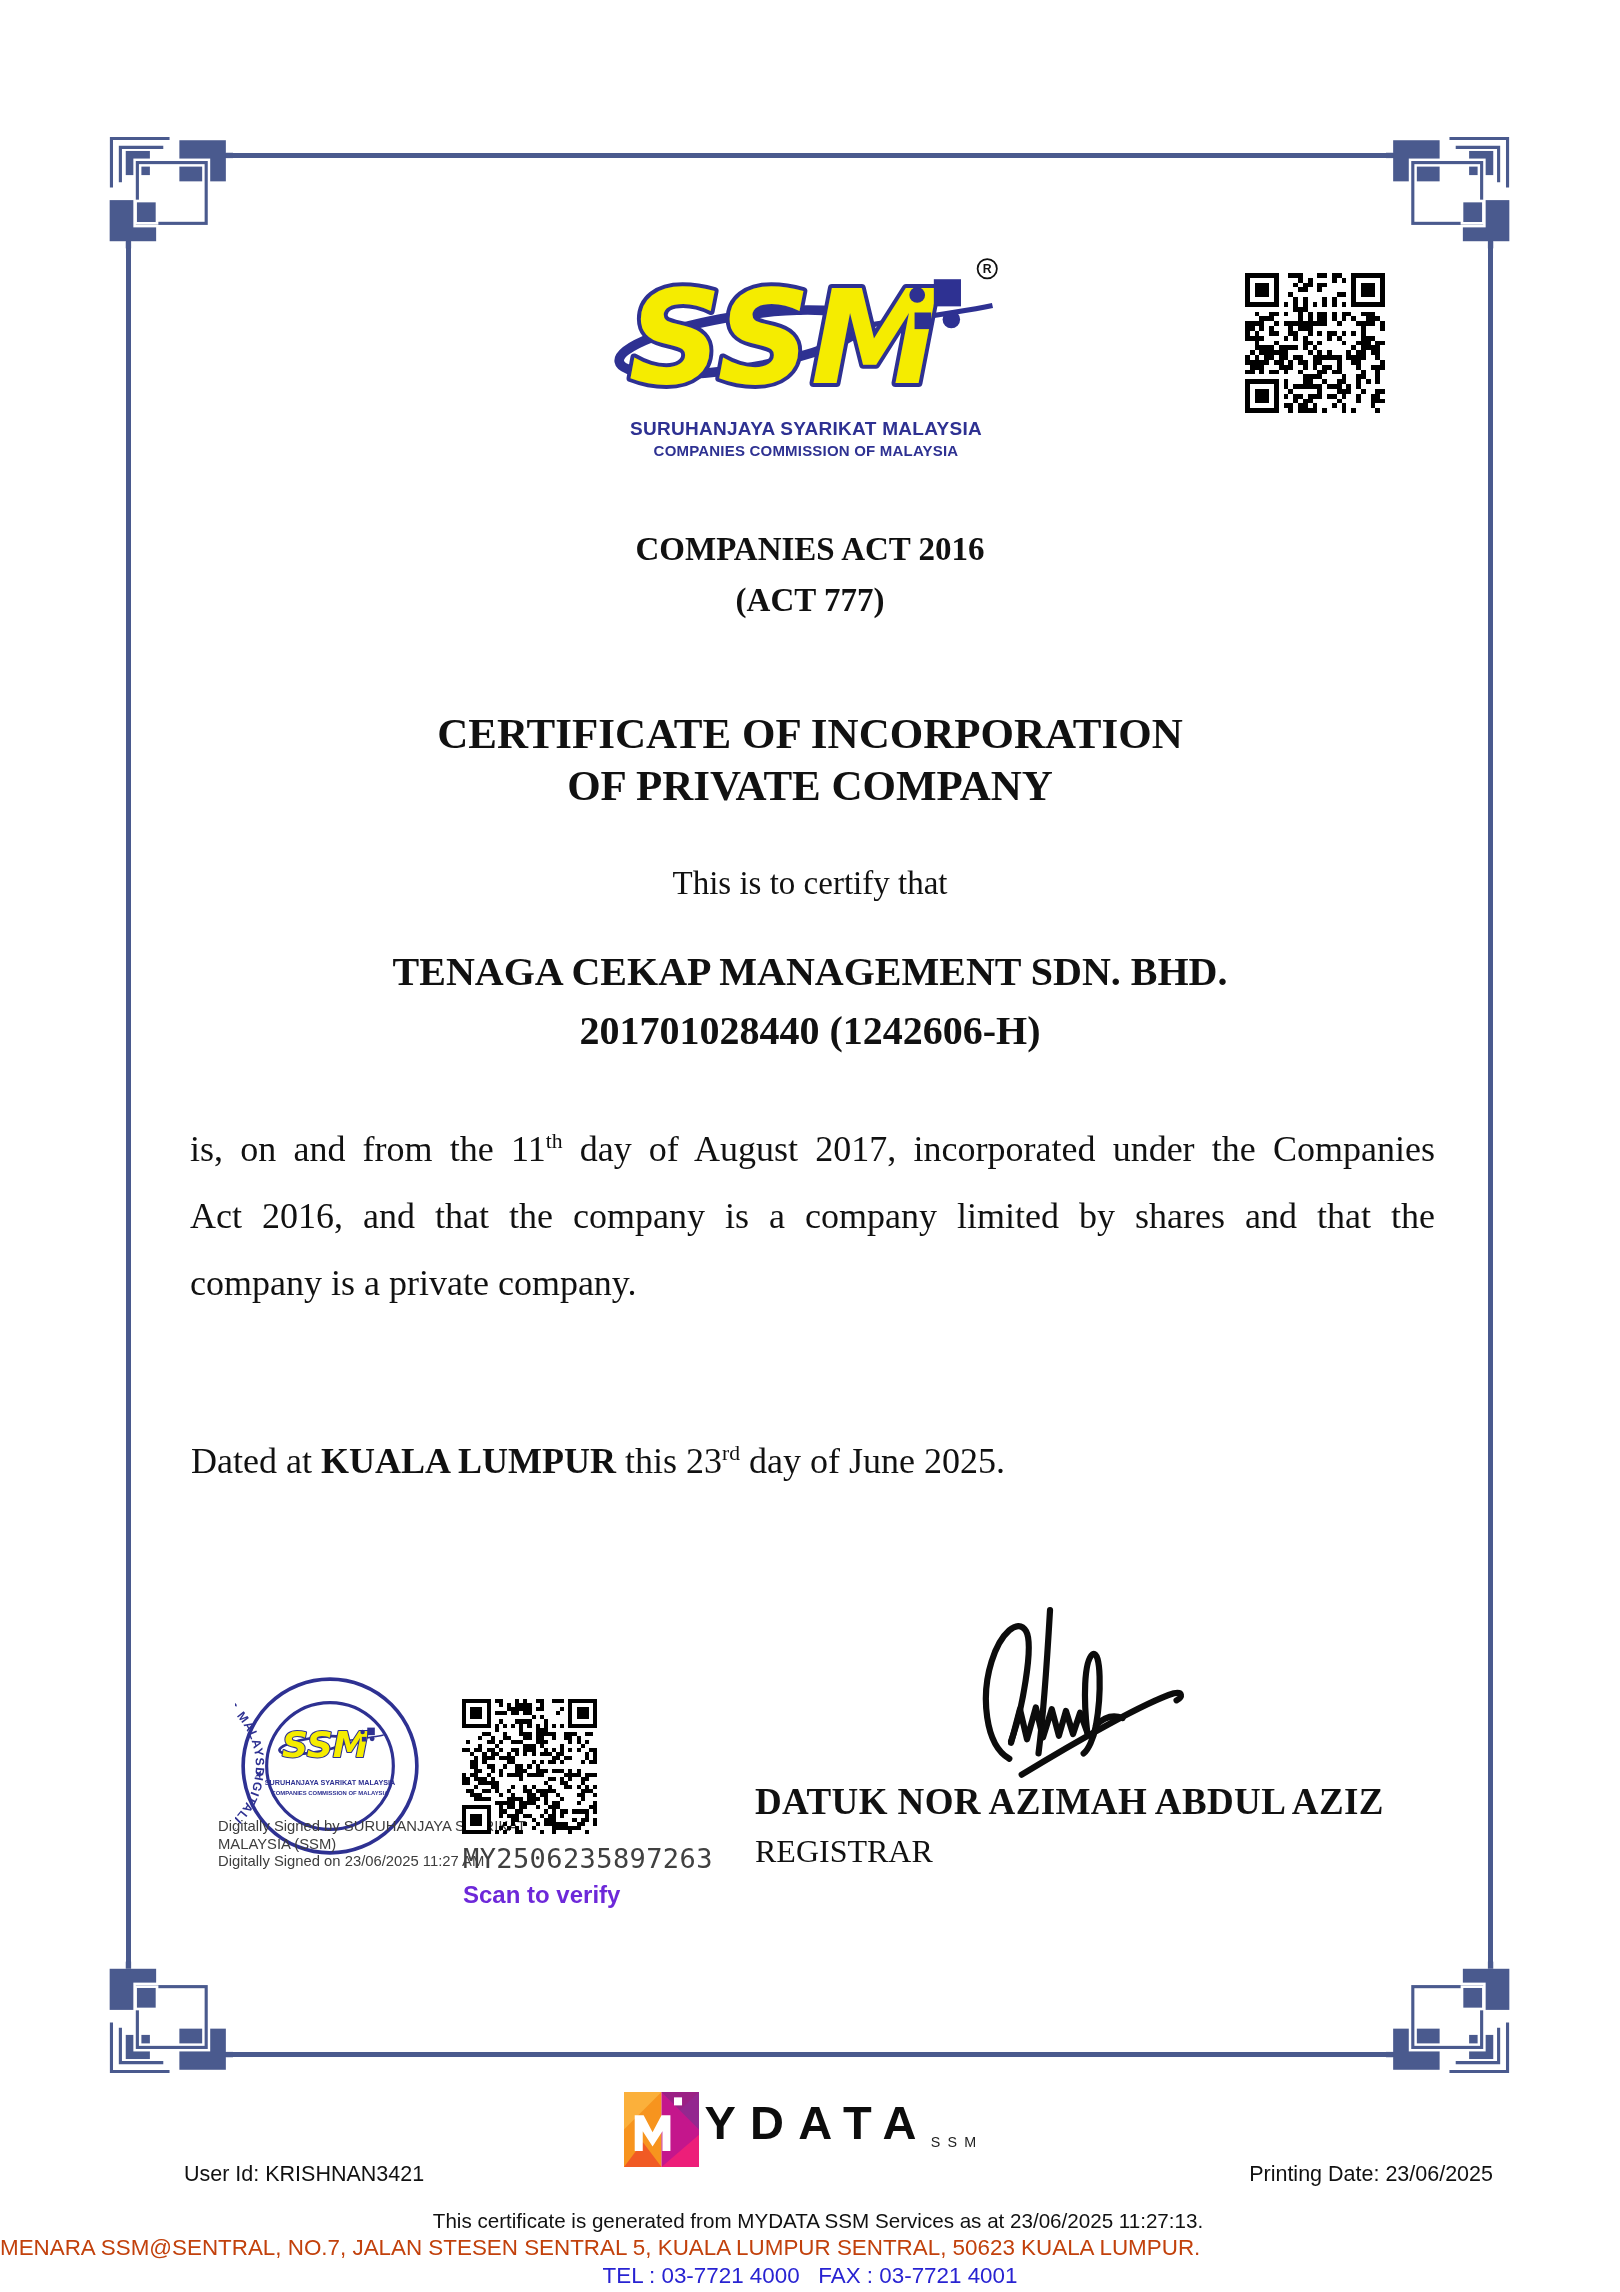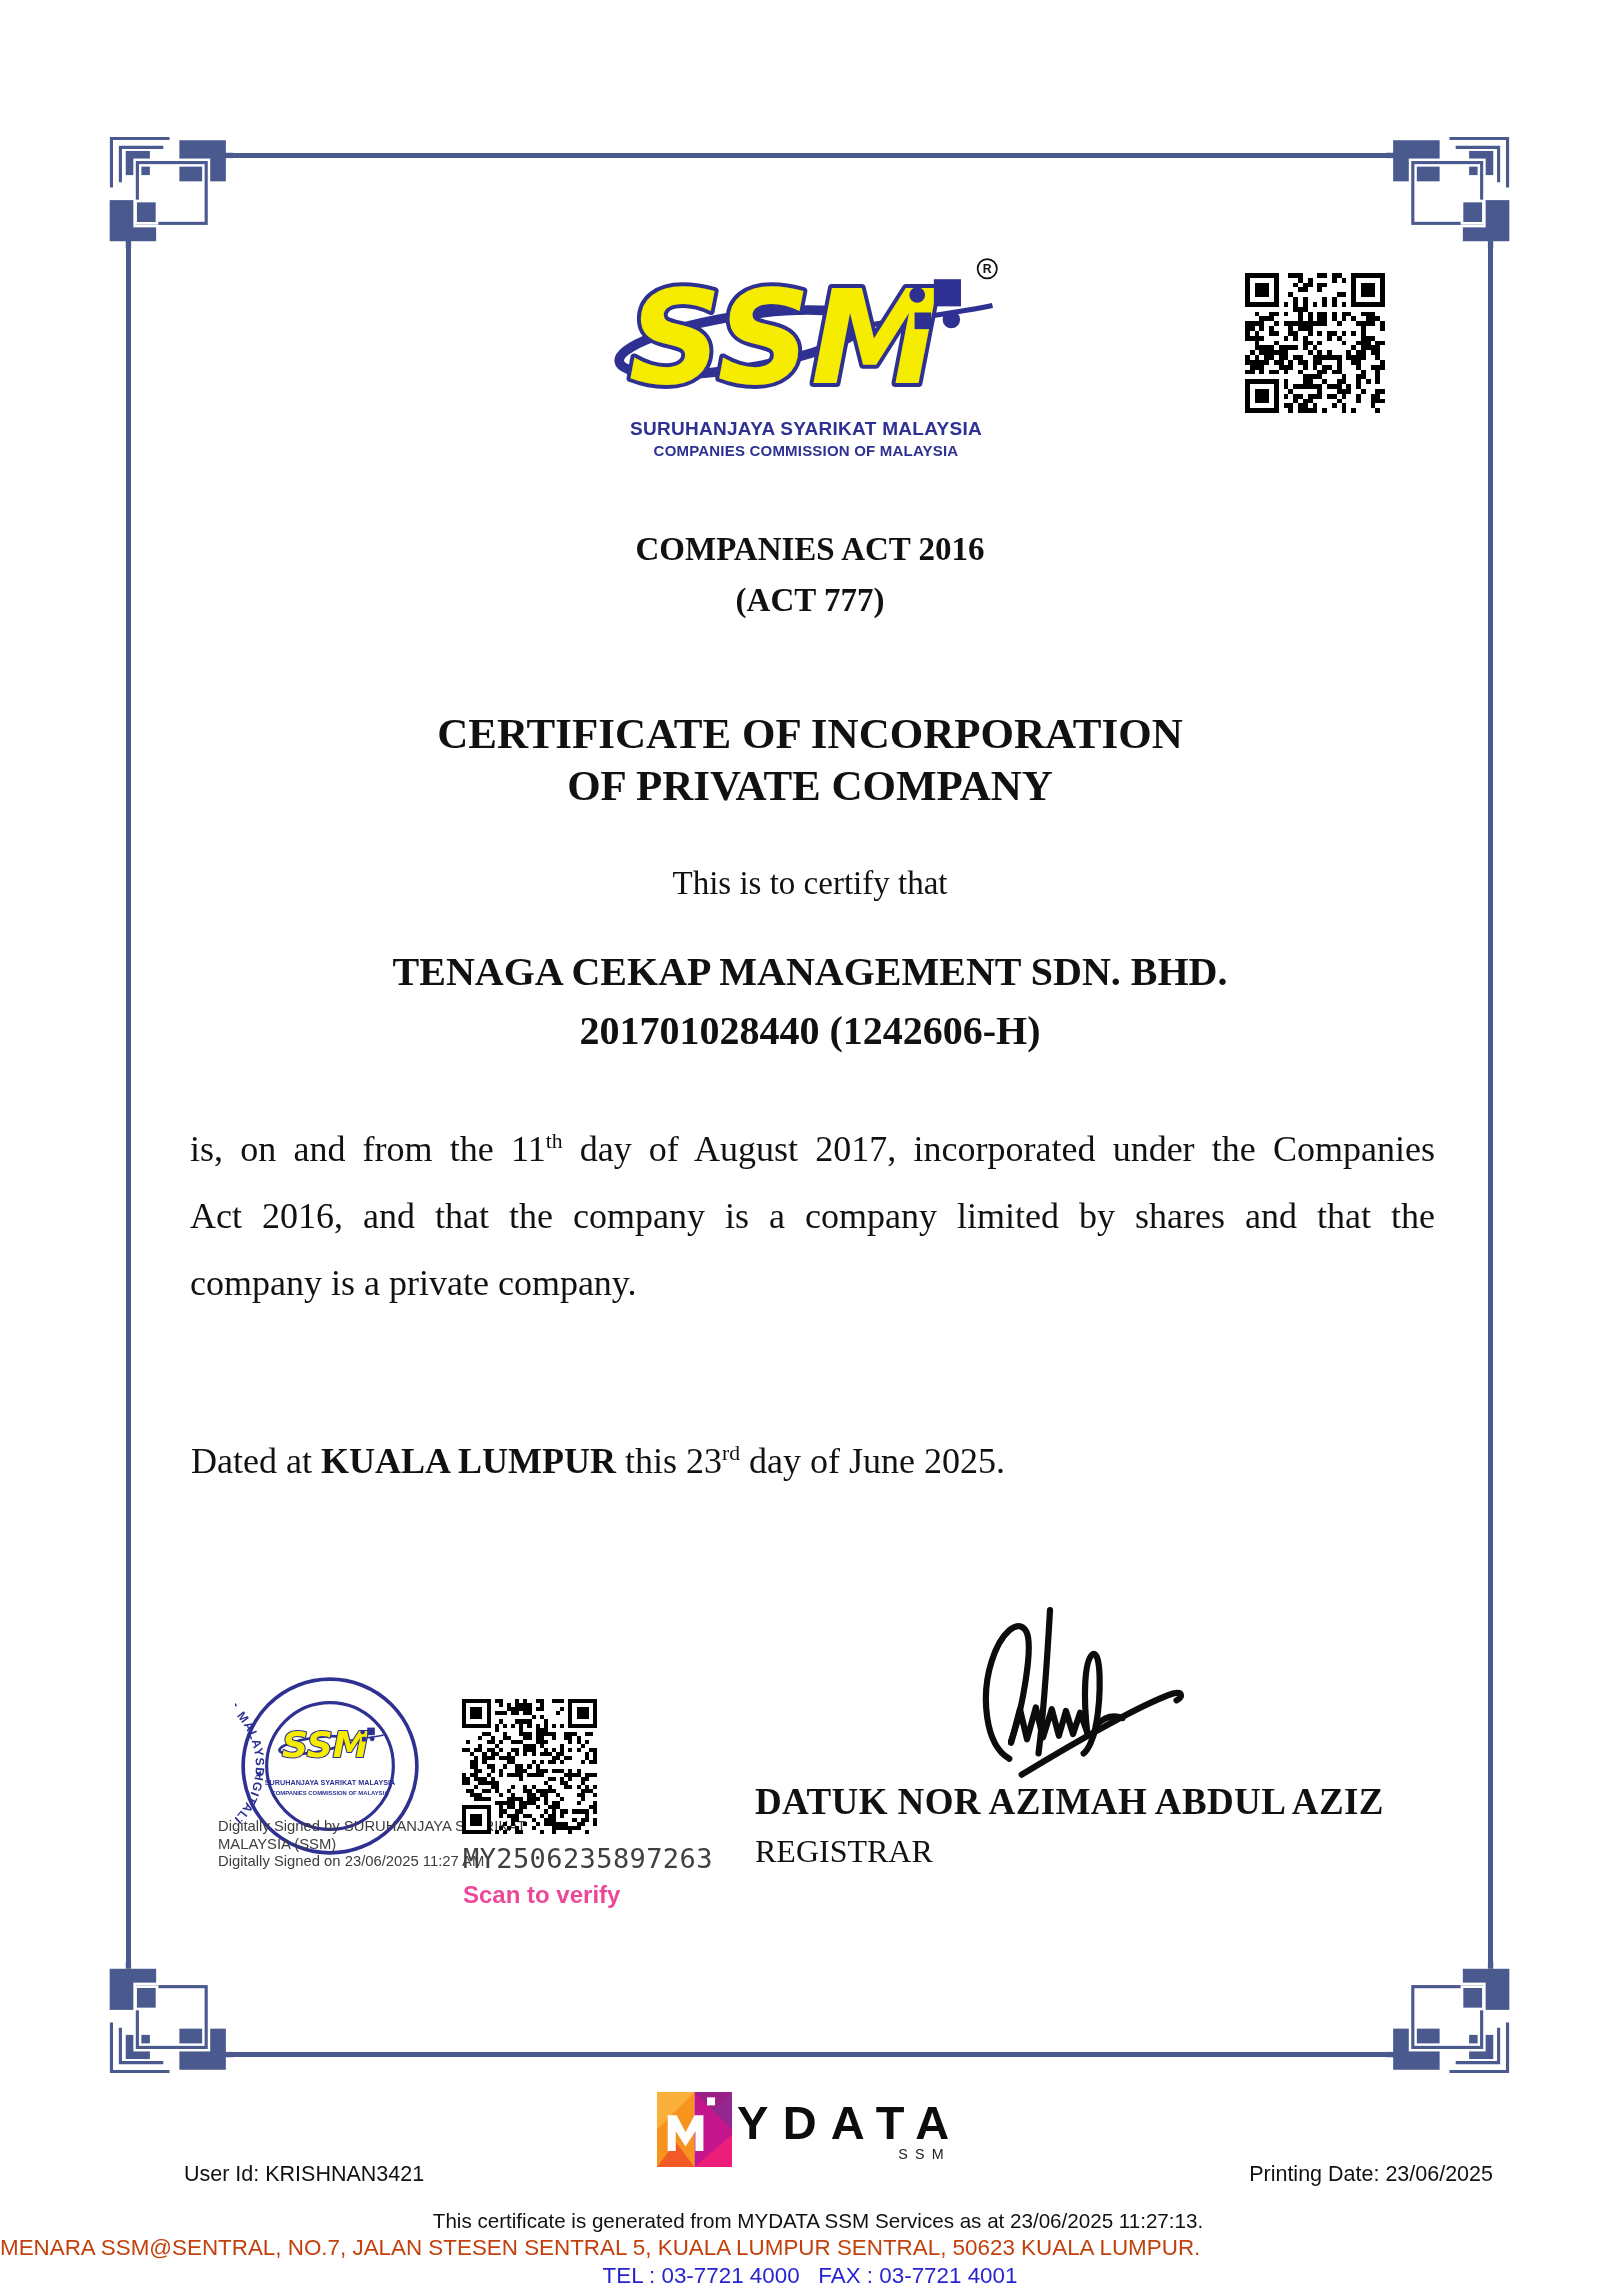--- a/index.html
+++ b/index.html
@@ -46,7 +46,7 @@
   .vcode{position:absolute;left:463px;top:1843px;font-family:"DejaVu Sans Mono",monospace;
          font-size:27px;letter-spacing:0.4px;color:#404040;}
   .scanlbl{position:absolute;left:463px;top:1881px;font-family:"Liberation Sans",sans-serif;
-           font-size:24px;font-weight:bold;color:#ec4899;}
+           font-size:24px;font-weight:bold;color:#6d28d9;}
 
   
   .sig{position:absolute;left:967px;top:1603px;}

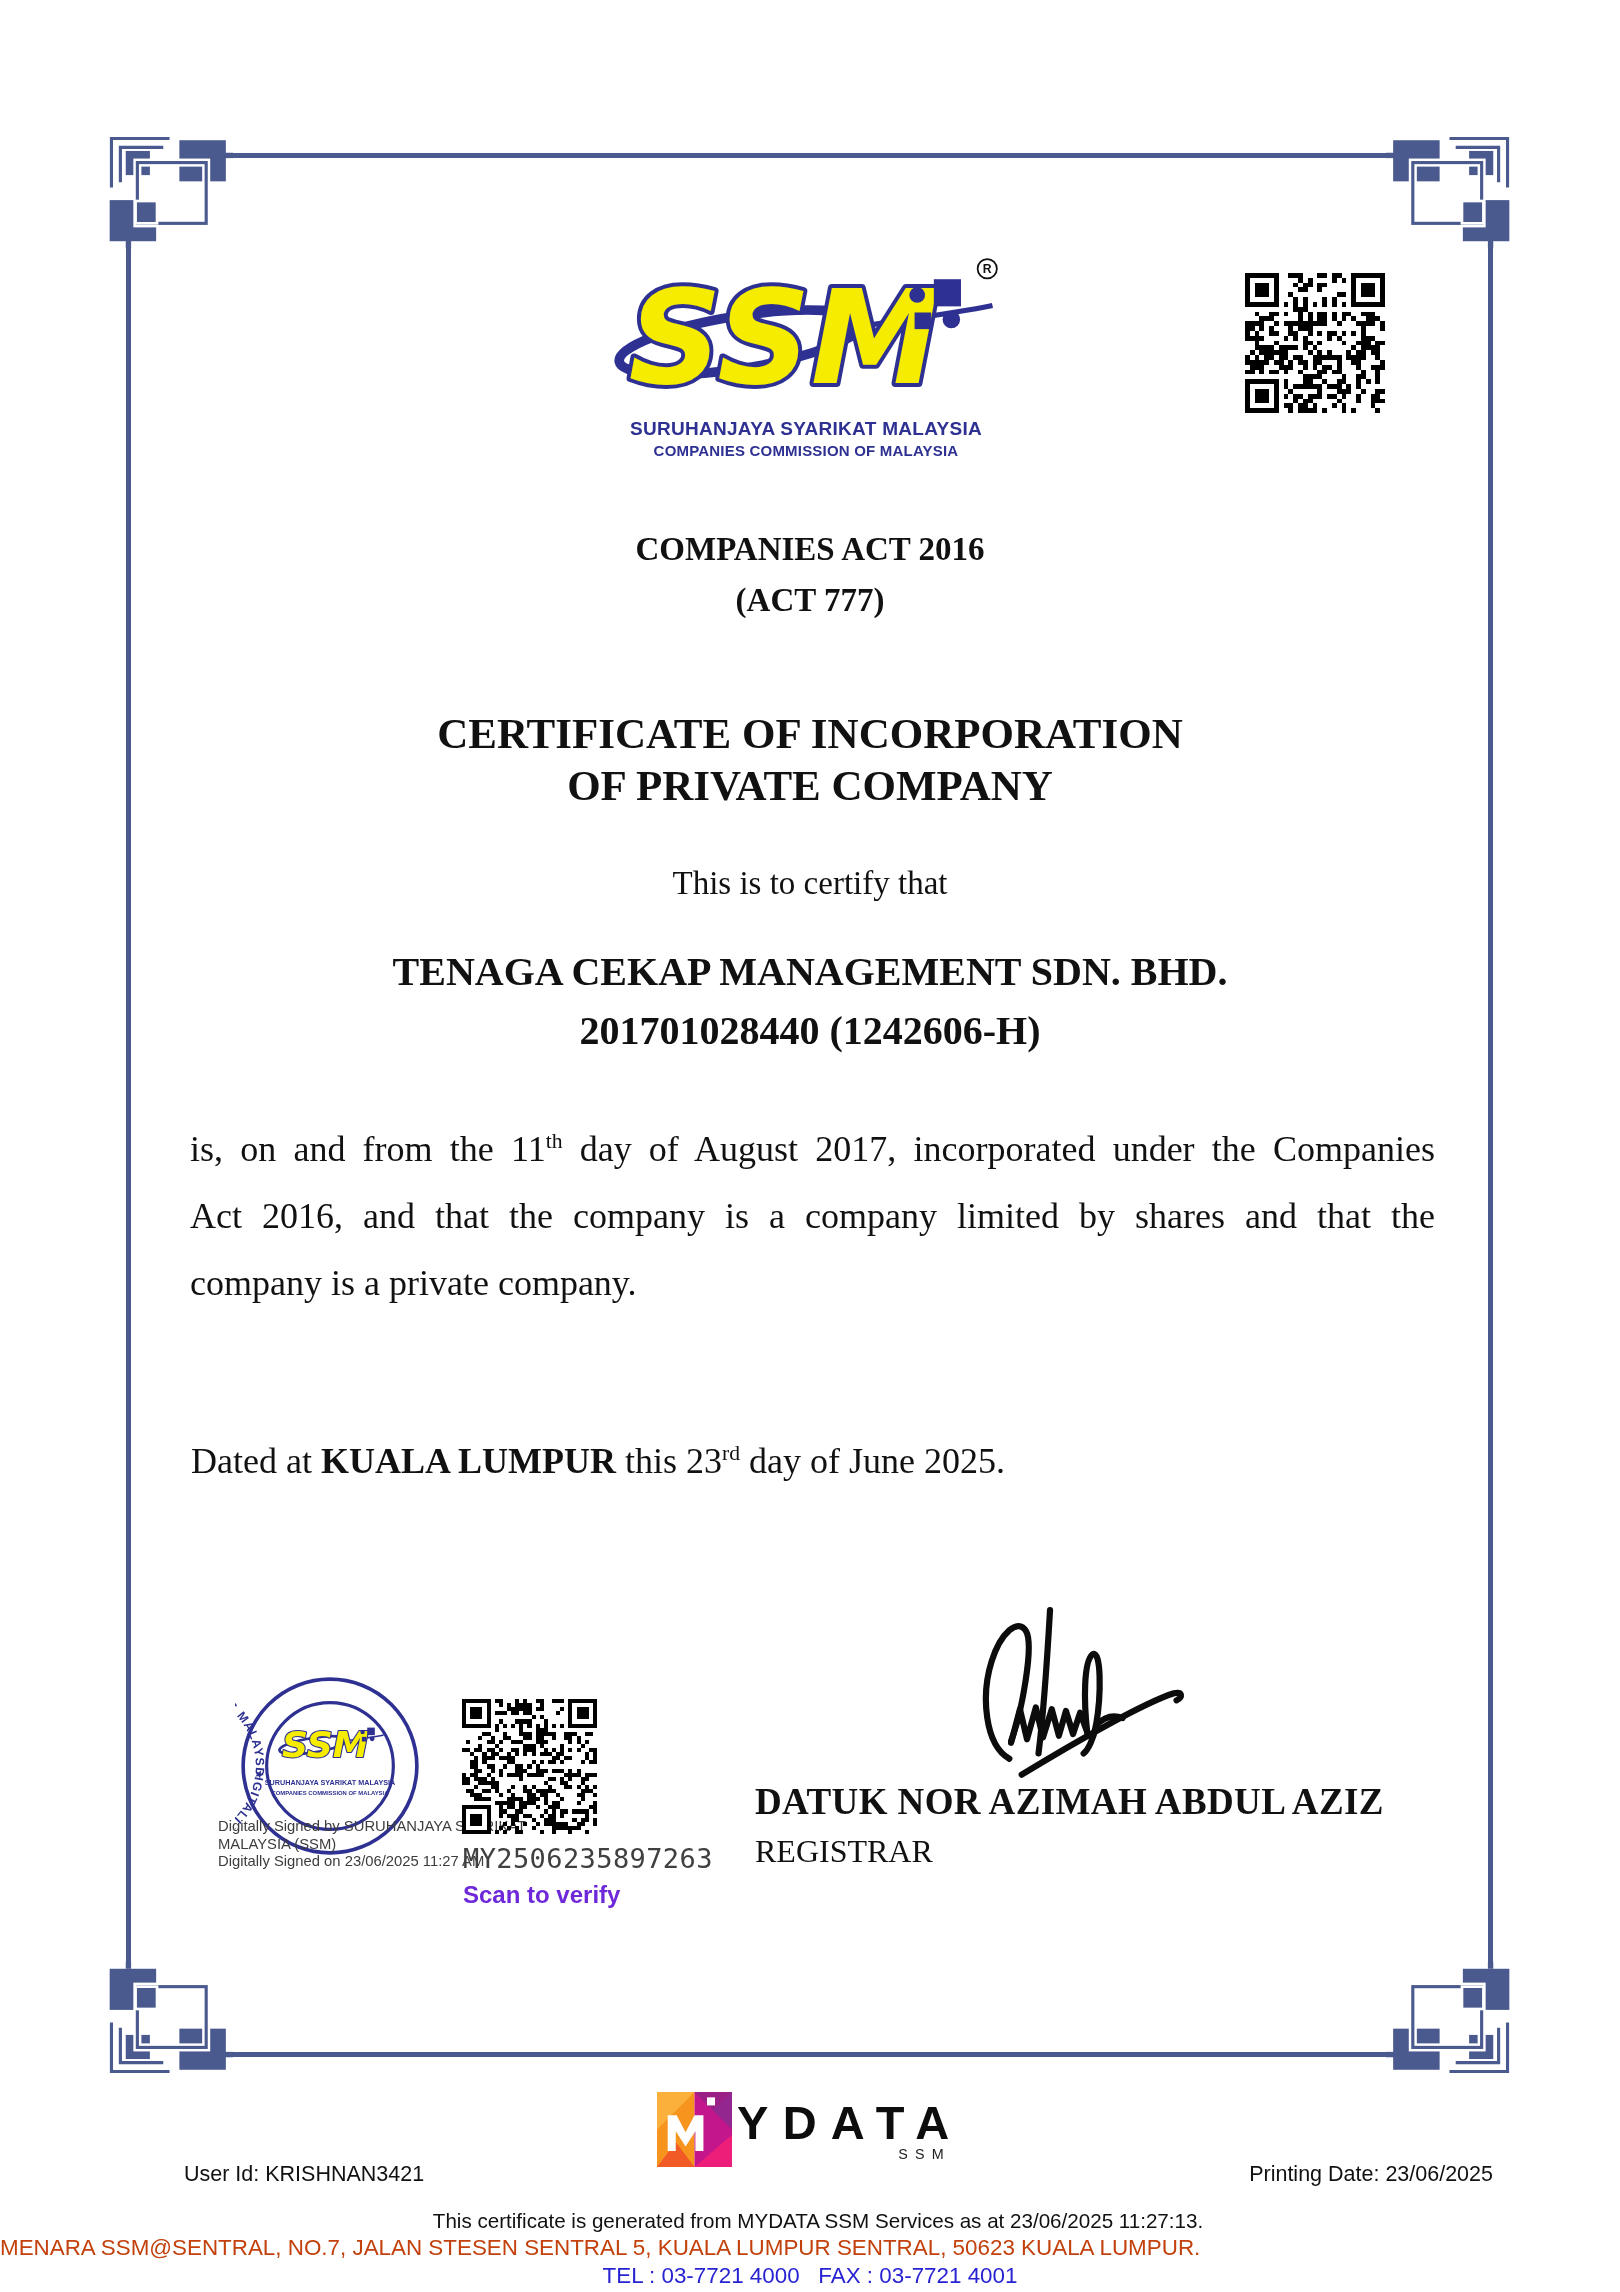--- a/index.html
+++ b/index.html
@@ -57,7 +57,7 @@
   
   .mydata{position:absolute;left:0;right:0;top:2092px;display:flex;justify-content:center;
           align-items:flex-start;gap:5.4px;font-family:"Liberation Sans",sans-serif;}
-  .mydata-col{display:flex;flex-direction:column;align-items:flex-end;}
+  .mydata-col{display:flex;flex-direction:row;align-items:flex-end;}
   .mydata-word{font-size:47px;font-weight:bold;letter-spacing:14.3px;color:#0d0d0d;
                line-height:54px;margin-top:3.6px;}
   .mydata-sub{font-size:14.3px;letter-spacing:7.2px;color:#222;margin-top:-3.6px;padding-right:12.5px;}

